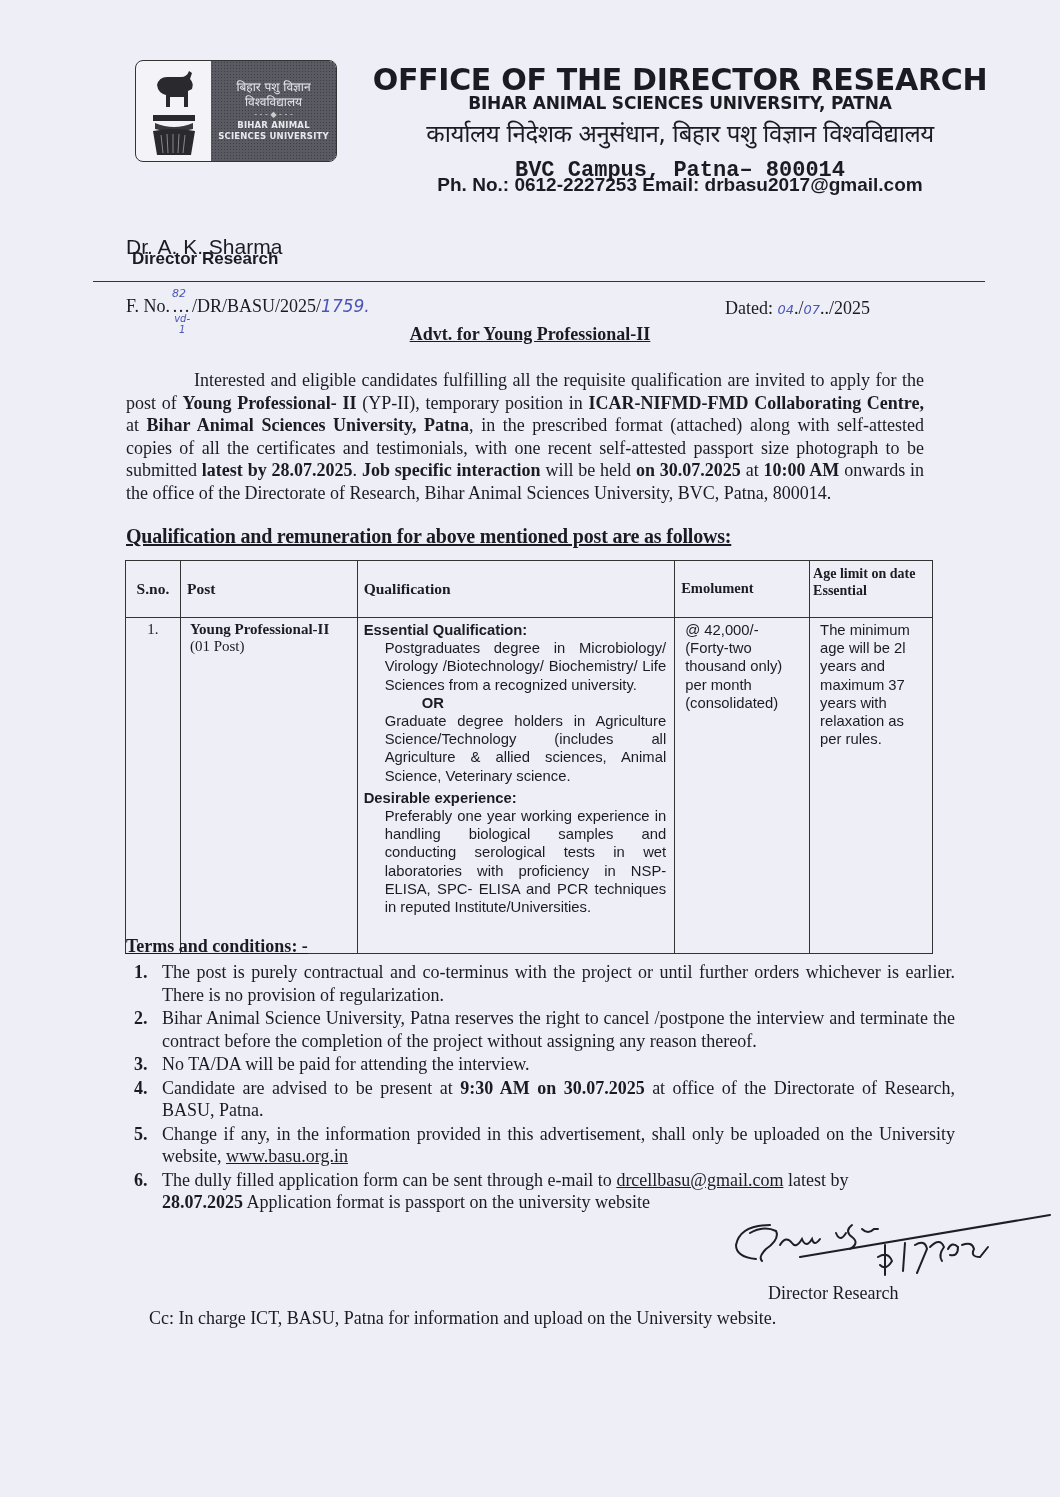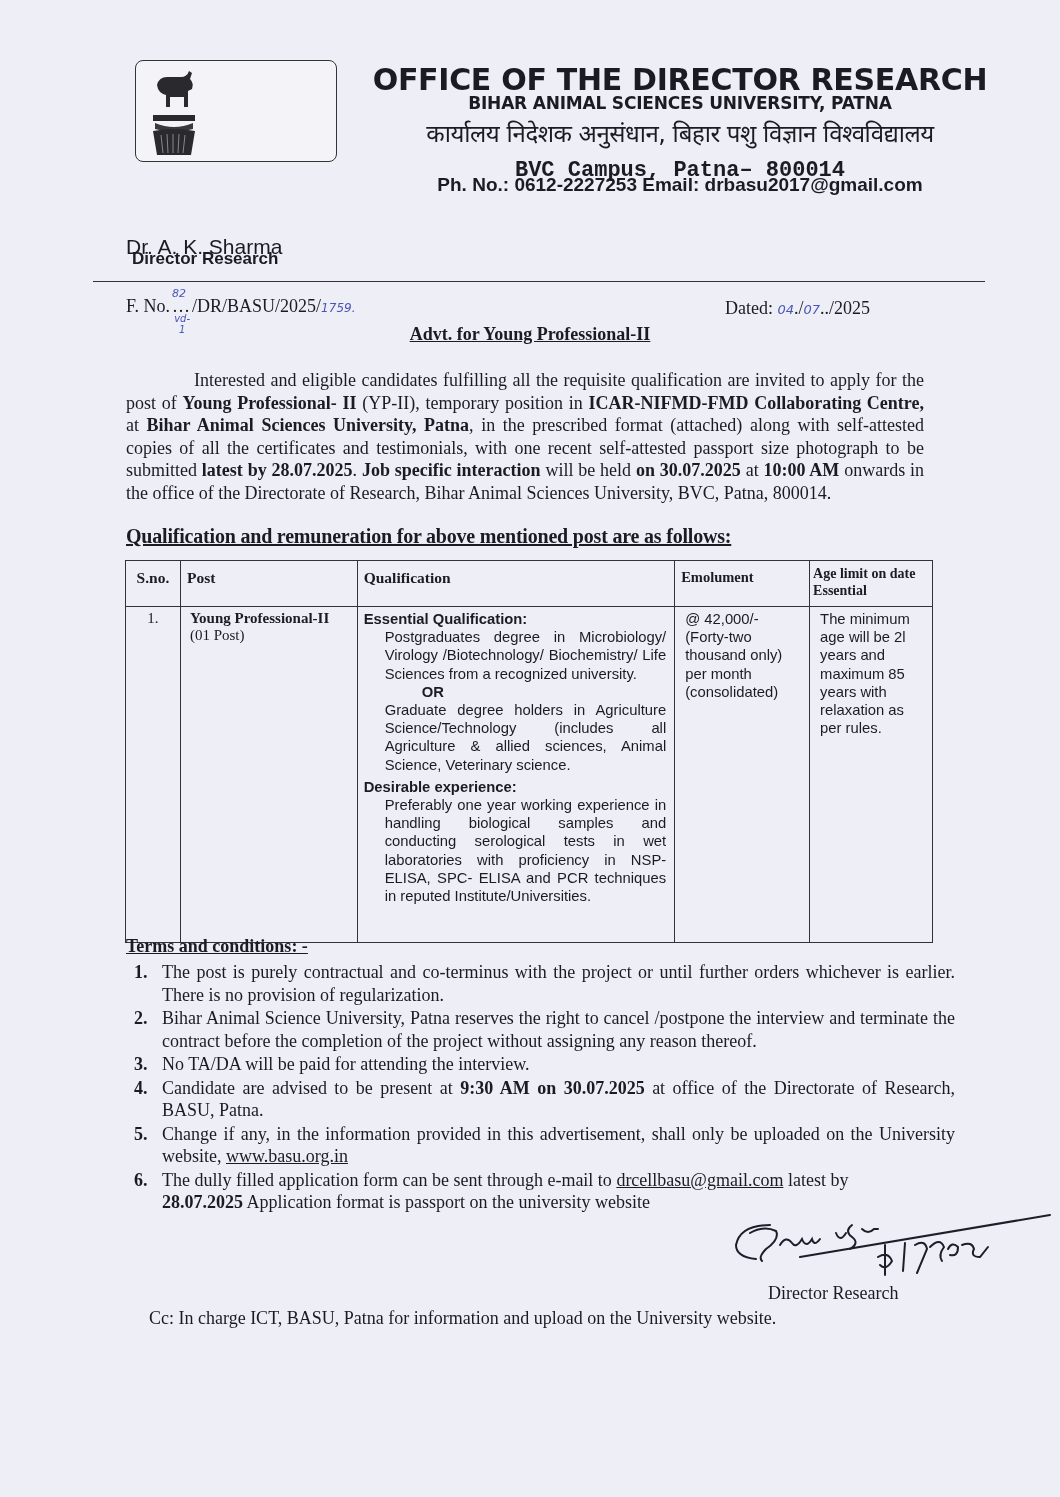--- a/index.html
+++ b/index.html
@@ -94,6 +94,12 @@
         <line x1="42" y1="70" x2="40" y2="88"></line>
       </g>
     </svg>
+  </div>
+  <div class="plate">
+    <div class="hi">बिहार पशु विज्ञान</div>
+    <div class="hi">विश्वविद्यालय</div>
+    <div class="sep">- - - ◆ - - -</div>
+    <div class="en">BIHAR ANIMAL SCIENCES UNIVERSITY</div>
   </div>
 </div>
 

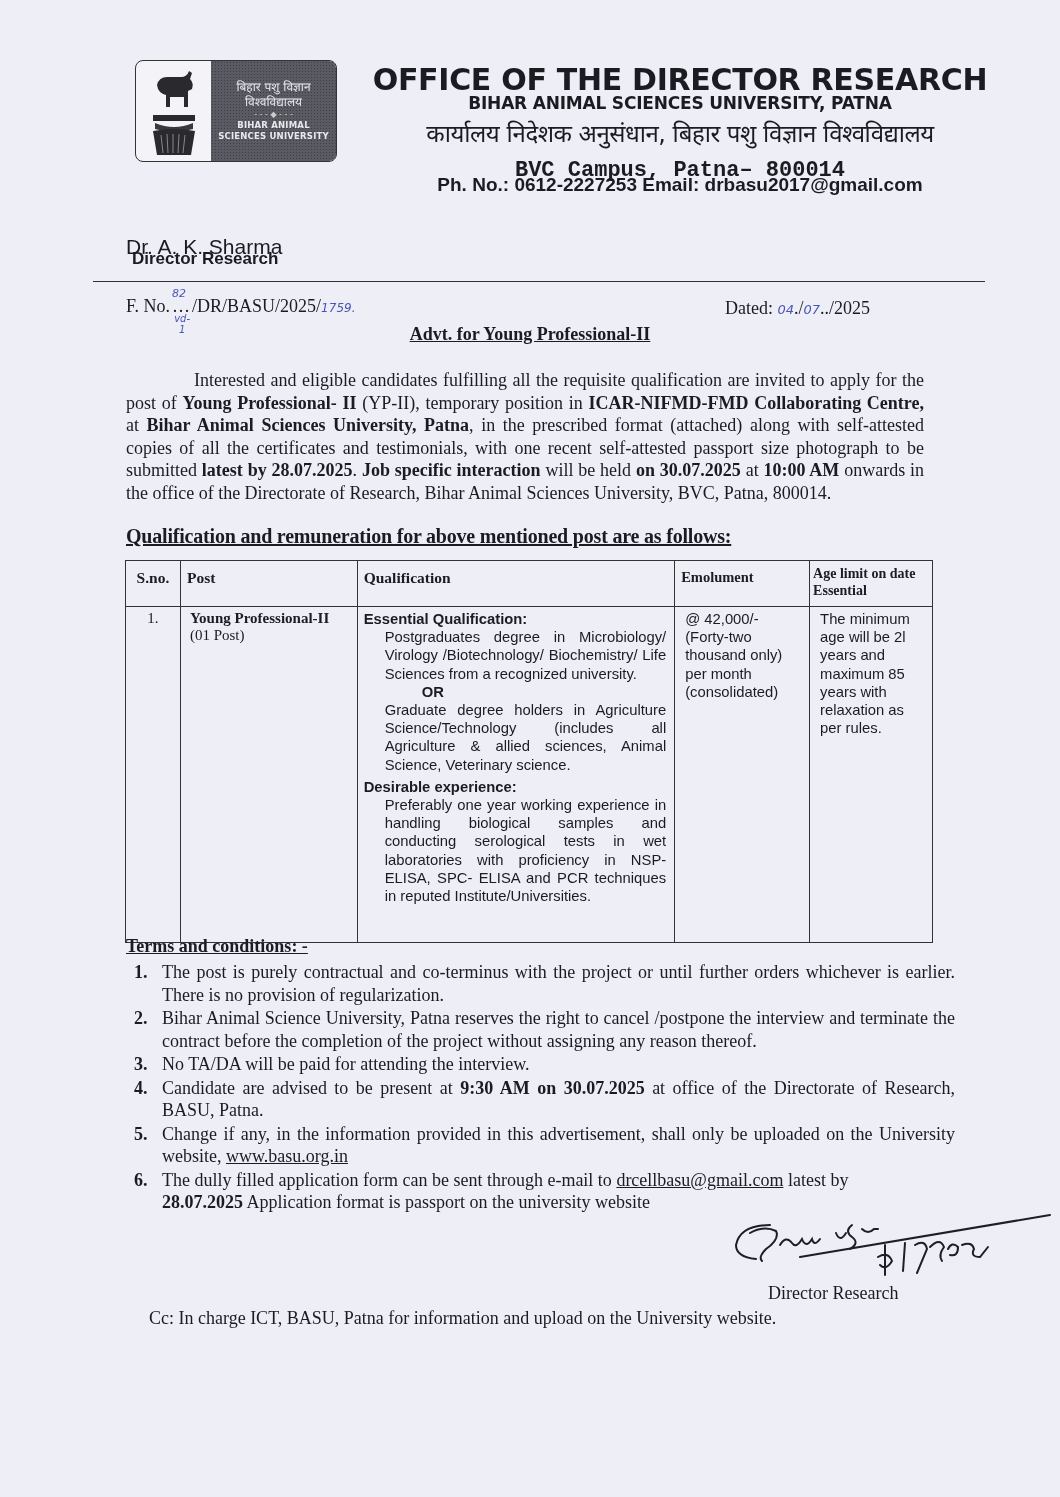--- a/index.html
+++ b/index.html
@@ -41,7 +41,7 @@
   .rule { left: 93px; top: 281px; width: 892px; height: 0; border-top: 1.5px solid #333; }
 
   .fno { left: 126px; top: 296px; font-size: 18px; }
-  .hand { font-family: "DejaVu Sans", sans-serif; font-style: italic; color: #4a55b8; font-size: 12px; }
+  .hand { font-family: "DejaVu Sans", sans-serif; font-style: italic; color: #4a55b8; font-size: 17px; }
   .fno .small { font-size: 10px; color:#4a55b8; font-style: italic; font-family: "DejaVu Sans", sans-serif; }
   .dated { left: 725px; top: 298px; font-size: 18px; }
 

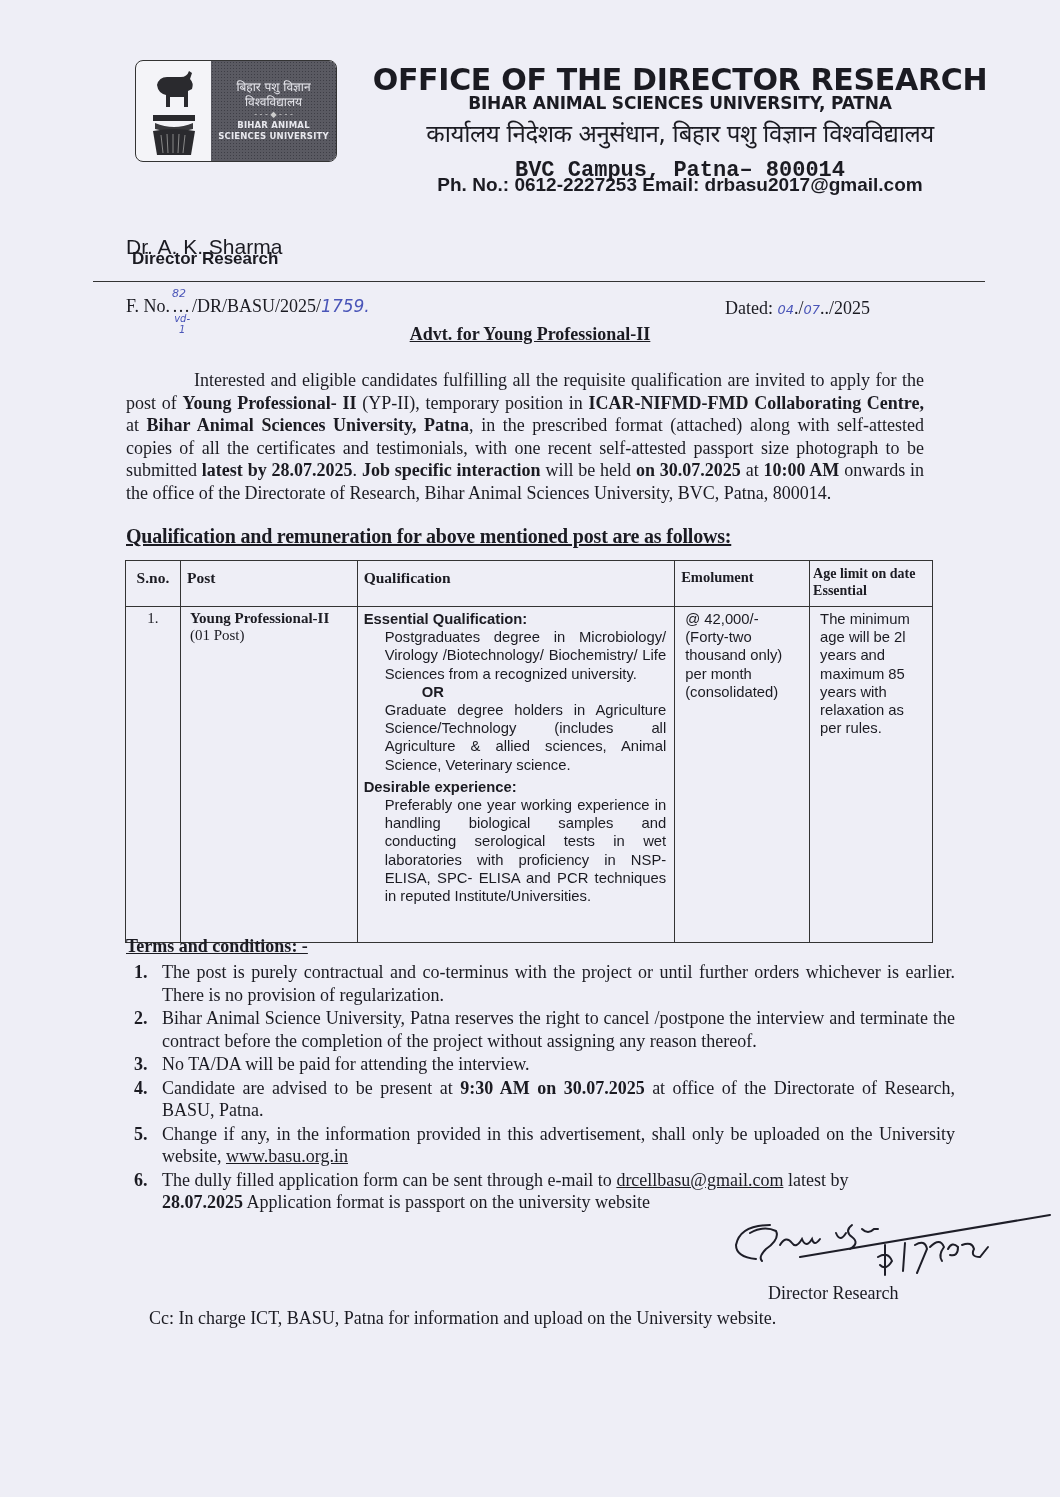--- a/index.html
+++ b/index.html
@@ -58,7 +58,7 @@
     border-collapse: collapse; font-size: 15px;
   }
   table.qt td, table.qt th { border: 1.3px solid #333; vertical-align: top; padding: 3px 6px; }
-  table.qt th { text-align: left; font-weight: bold; font-size: 15.5px; height: 34px; padding-top: 8px; }
+  table.qt th { text-align: left; font-weight: bold; font-size: 15.5px; height: 34px; padding-top: 19px; }
   .sans { font-family: Liberation Sans, sans-serif; font-size: 14.8px; line-height: 18.2px; }
   .qual .block { padding-left: 21px; text-align: justify; }
   .qual .lbl { font-weight: bold; }

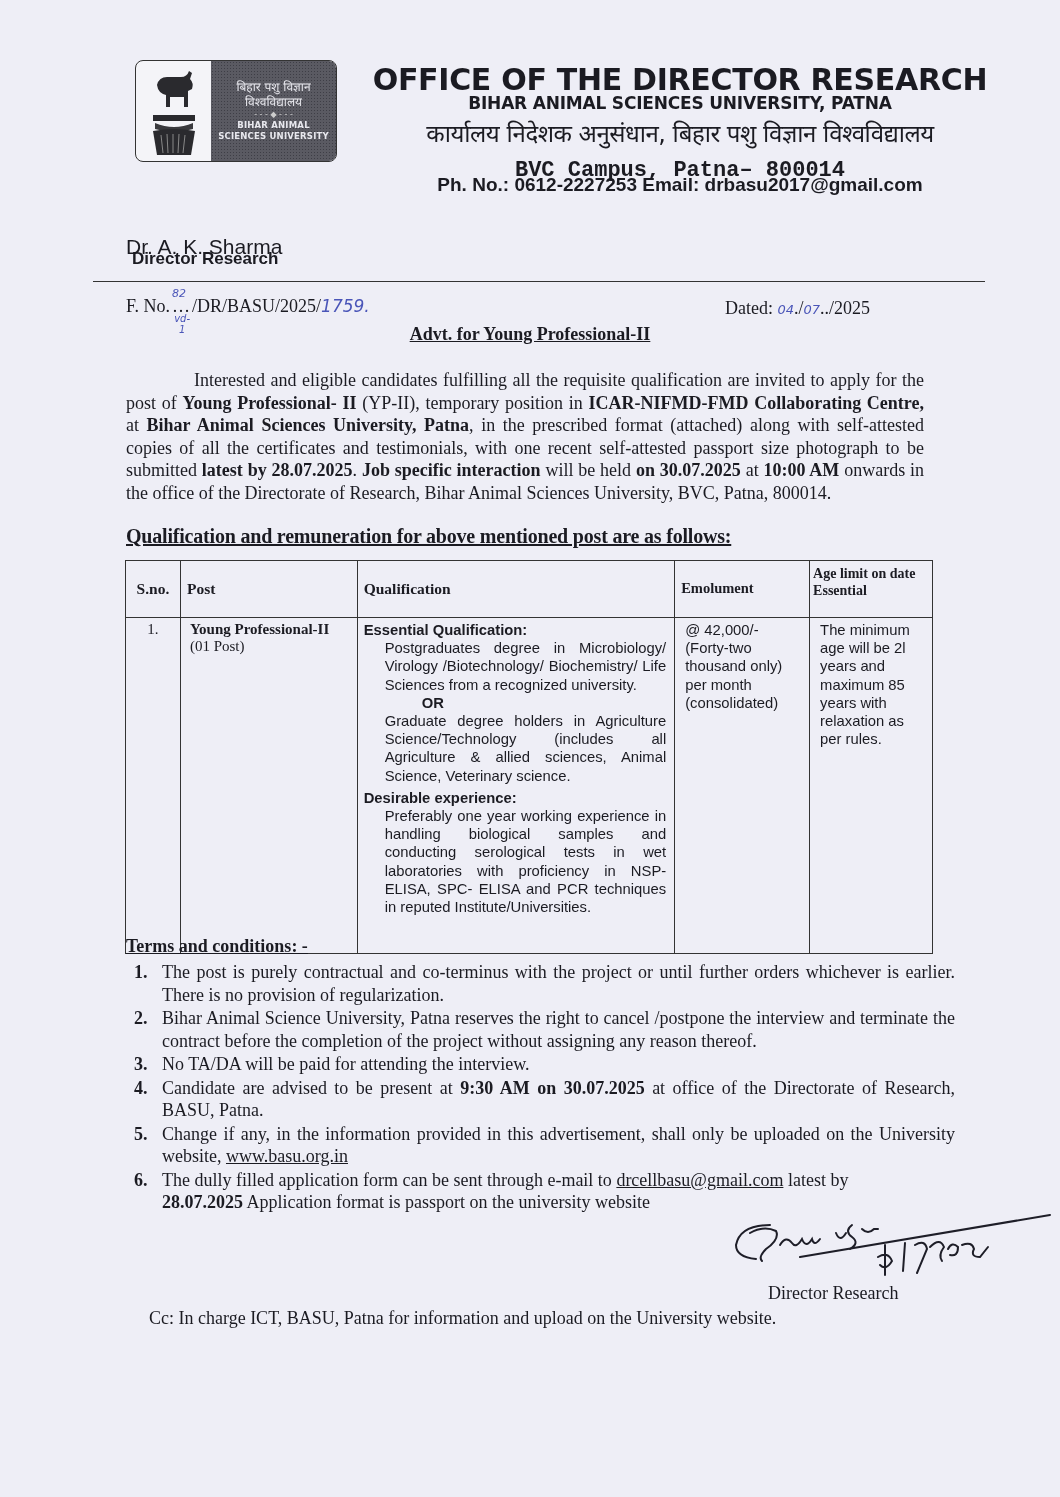--- a/index.html
+++ b/index.html
@@ -164,7 +164,7 @@
         <div class="block">Preferably one year working experience in handling biological samples and conducting serological tests in wet laboratories with proficiency in NSP-ELISA, SPC- ELISA and PCR techniques in reputed Institute/Universities.</div>
       </td>
       <td class="sans" style="padding-left:10px;">@ 42,000/- (Forty-two thousand only) per month (consolidated)</td>
-      <td class="sans" style="padding-left:10px;">The minimum age will be 2l years and maximum 85 years with relaxation as per rules.</td>
+      <td class="sans" style="padding-left:10px;">The minimum age will be 2l years and maximum 37 years with relaxation as per rules.</td>
     </tr>
   </tbody>
 </table>

